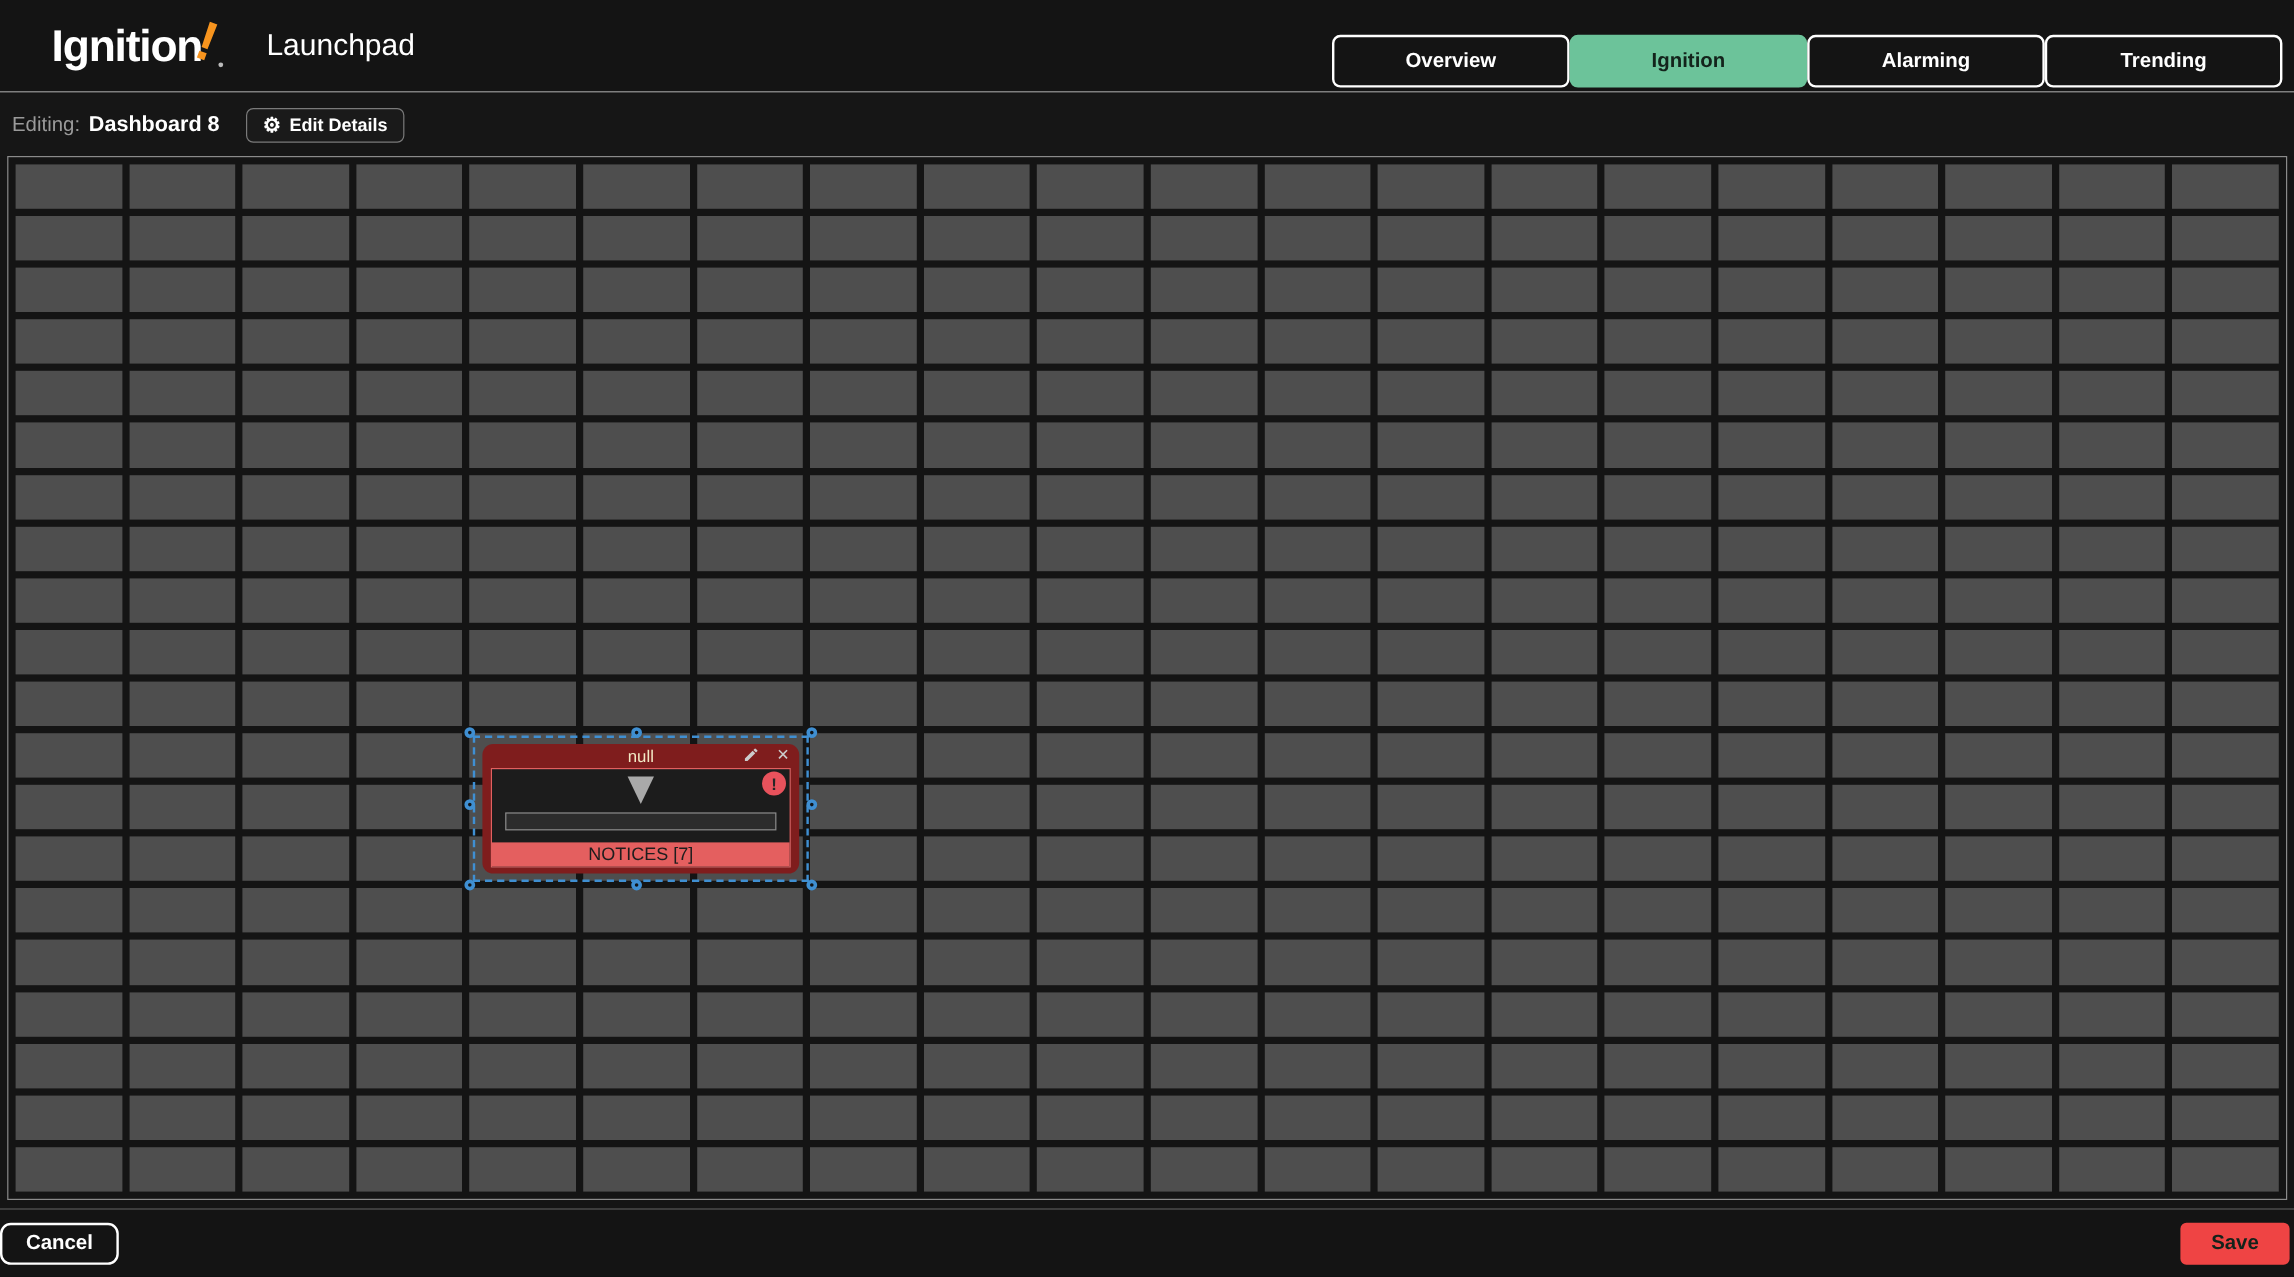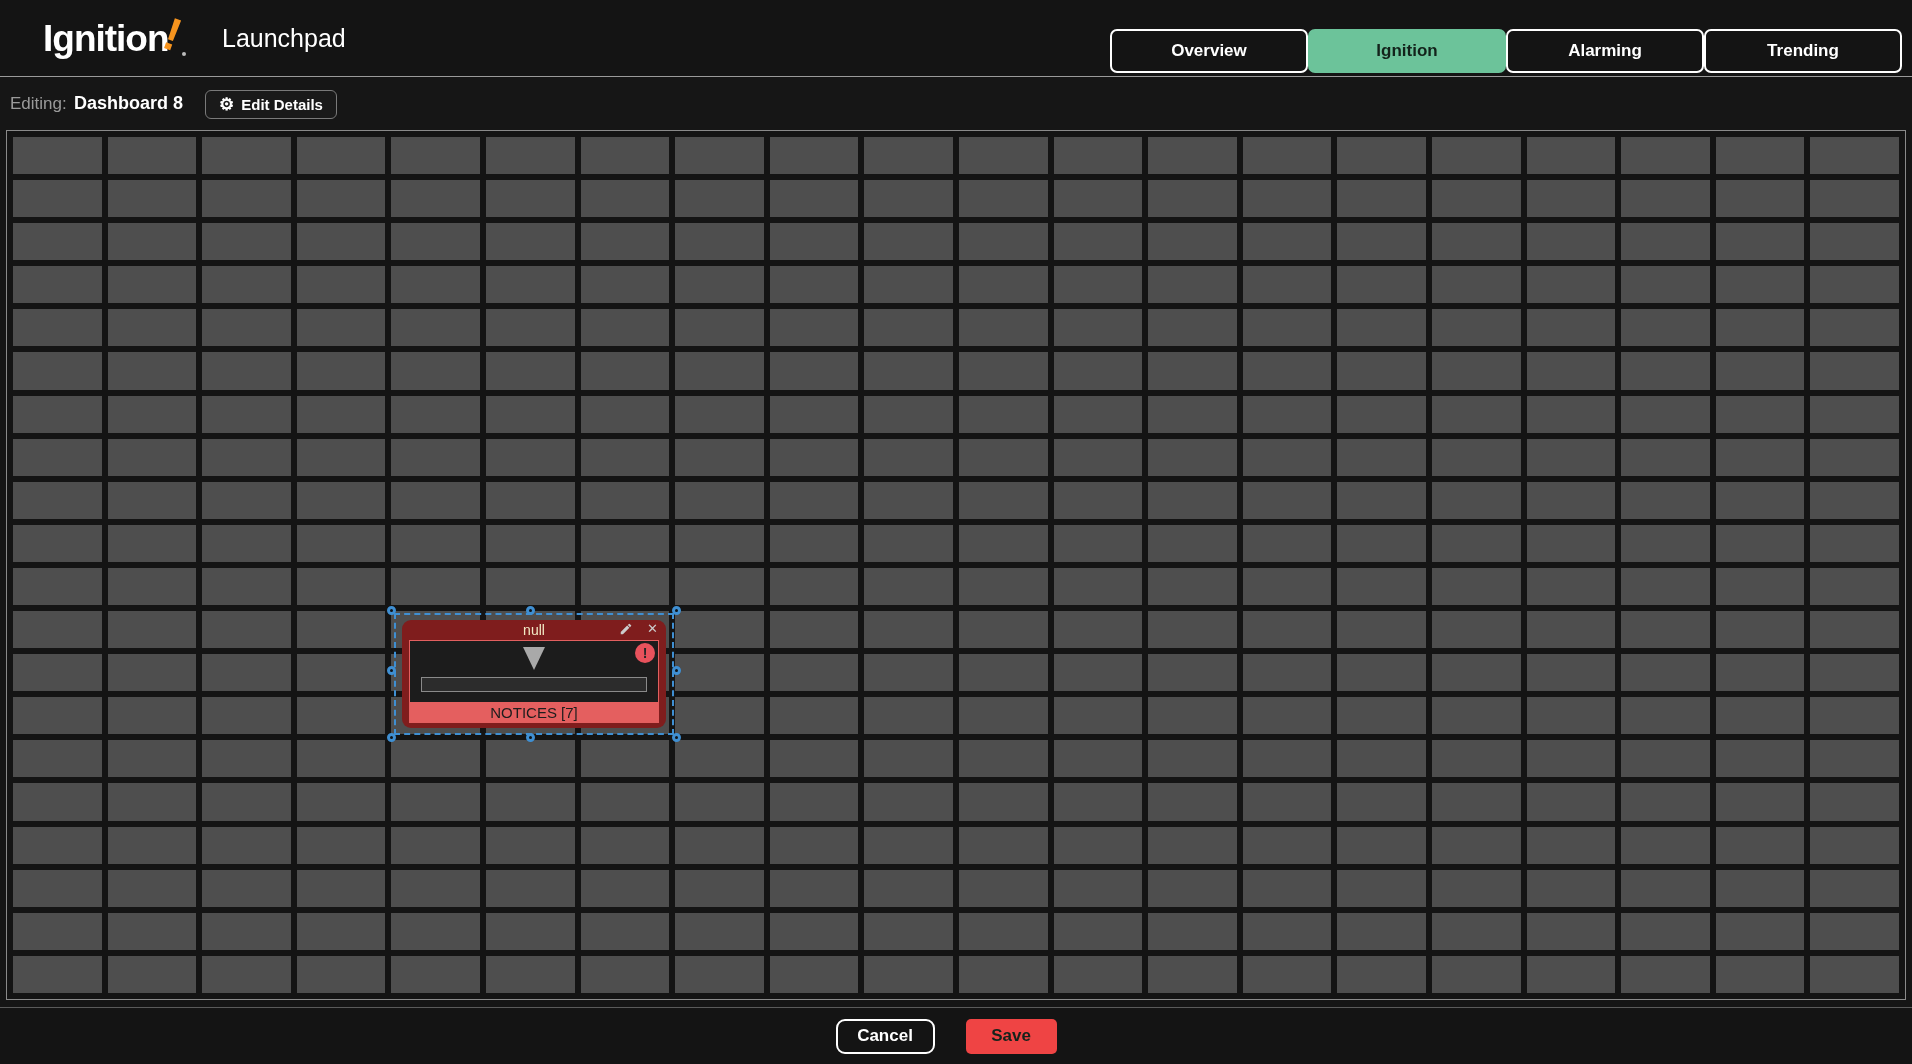--- a/index.html
+++ b/index.html
@@ -54,7 +54,7 @@
   .notices-banner { margin-top:auto; width:100%; height:20px; background:#e45f5f; color:#1d1d1d; font-size:15px; display:flex; align-items:center; justify-content:center; cursor:pointer; }
 
   
-  .footer { position:absolute; left:0; top:1007px; width:1912px; height:57px; background:#141414; border-top:1px solid #5a5a5a; display:flex; align-items:center; justify-content:center; gap:31px; padding-right:20px; }
+  .footer { position:absolute; left:0; top:1007px; width:1912px; height:57px; background:#141414; border-top:1px solid #5a5a5a; display:flex; align-items:center; justify-content:space-between; gap:31px; padding-right:4px; }
   .cancel-btn { width:99px; height:35px; border:2px solid #ffffff; border-radius:9px; background:#141414; color:#ffffff; font-size:17px; font-weight:bold; cursor:pointer; font-family:"Liberation Sans", sans-serif; }
   .save-btn { width:91px; height:35px; border:none; border-radius:5px; background:#ef4444; color:#13231b; font-size:17px; font-weight:bold; cursor:pointer; font-family:"Liberation Sans", sans-serif; }
 </style>

